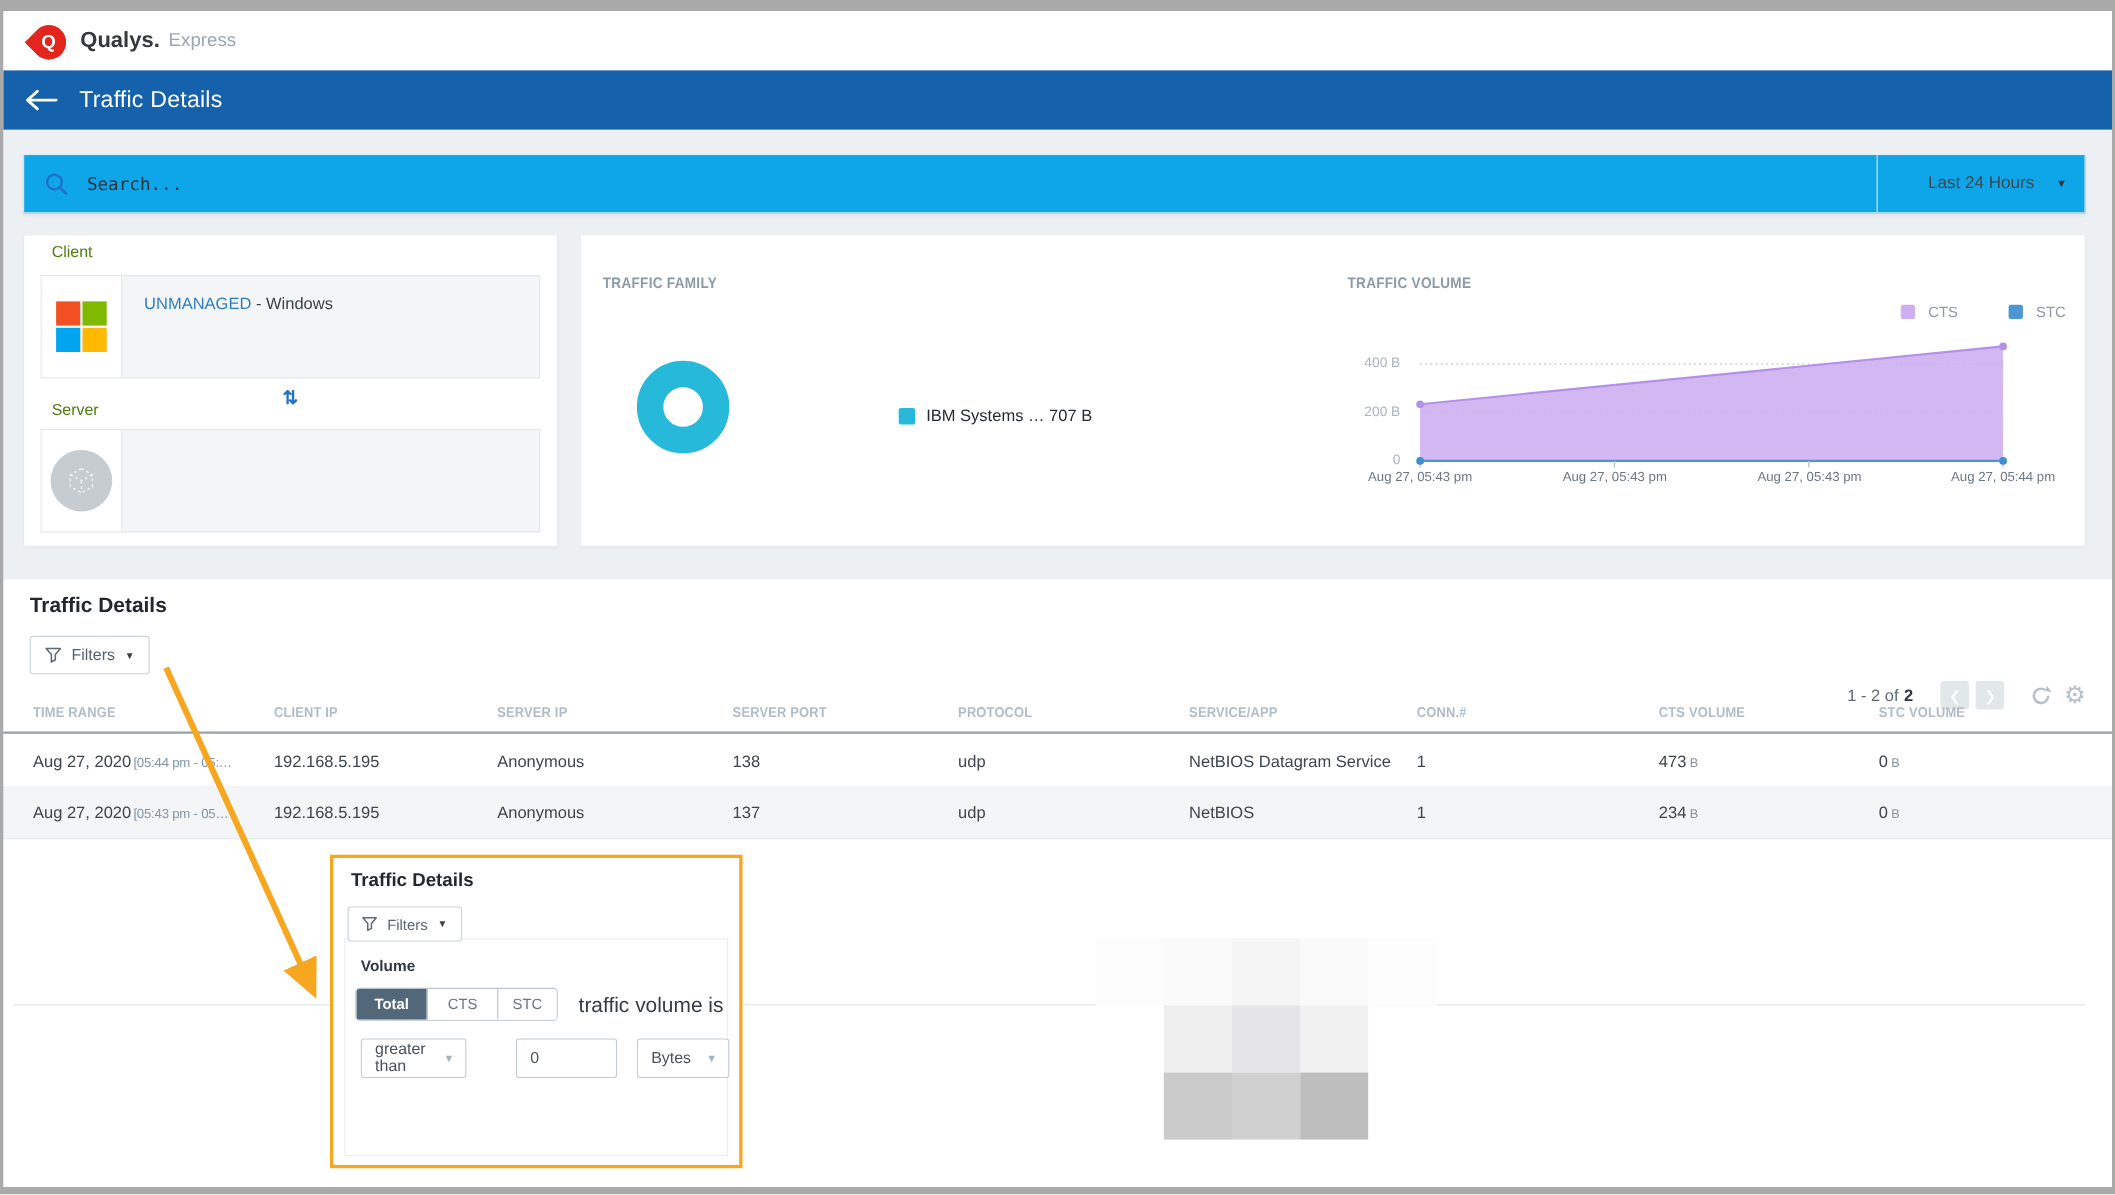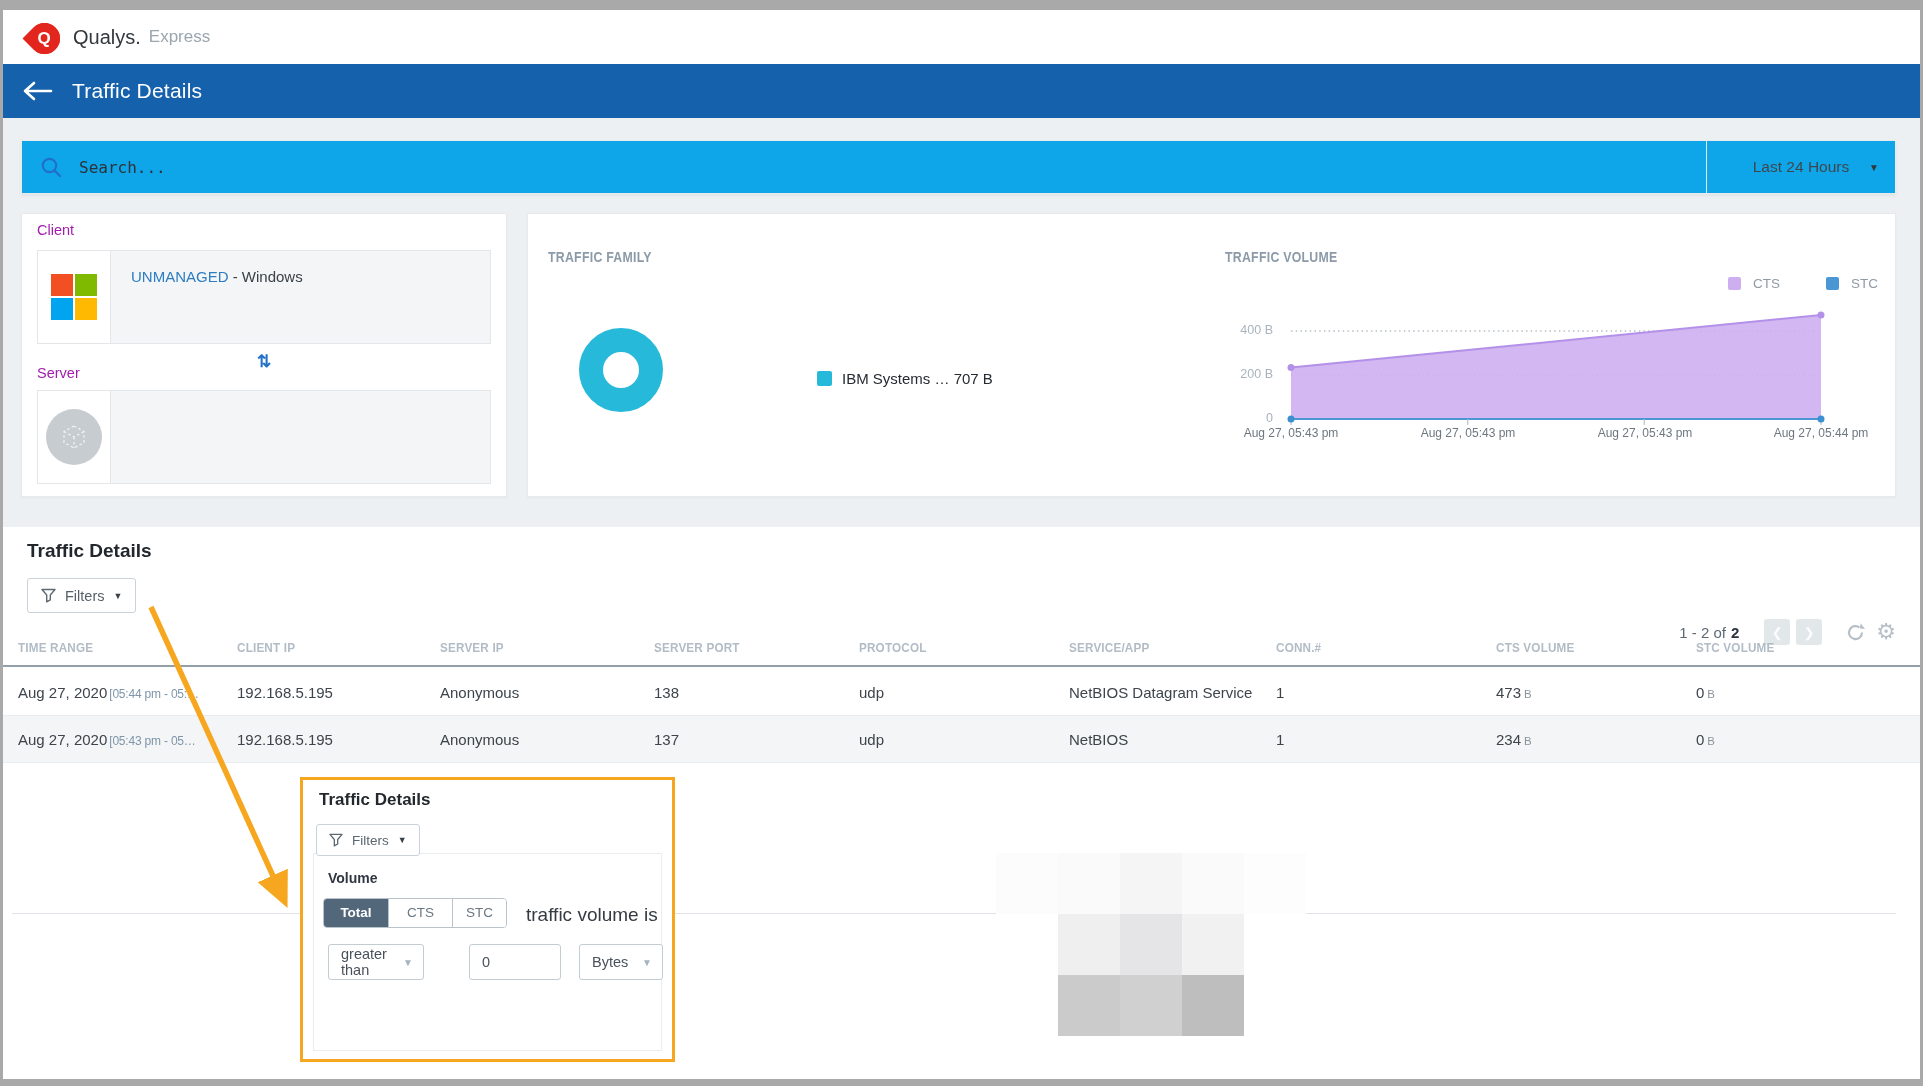--- a/index.html
+++ b/index.html
@@ -14,7 +14,7 @@
   .pin{width:31px;height:31px;background:#e3261d;border-radius:50% 50% 50% 0;transform:rotate(45deg);
        display:flex;align-items:center;justify-content:center;box-shadow:inset 0 0 0 3px #e3261d}
   .pin span{transform:rotate(-45deg);color:#fff;font-weight:700;font-size:17px}
-  .brand{font-size:20px;font-weight:400;color:#33383d;margin-left:13px}
+  .brand{font-size:20px;font-weight:700;color:#33383d;margin-left:13px}
   .edition{font-size:17px;color:#9aa5ae;margin-left:8px}
 
   

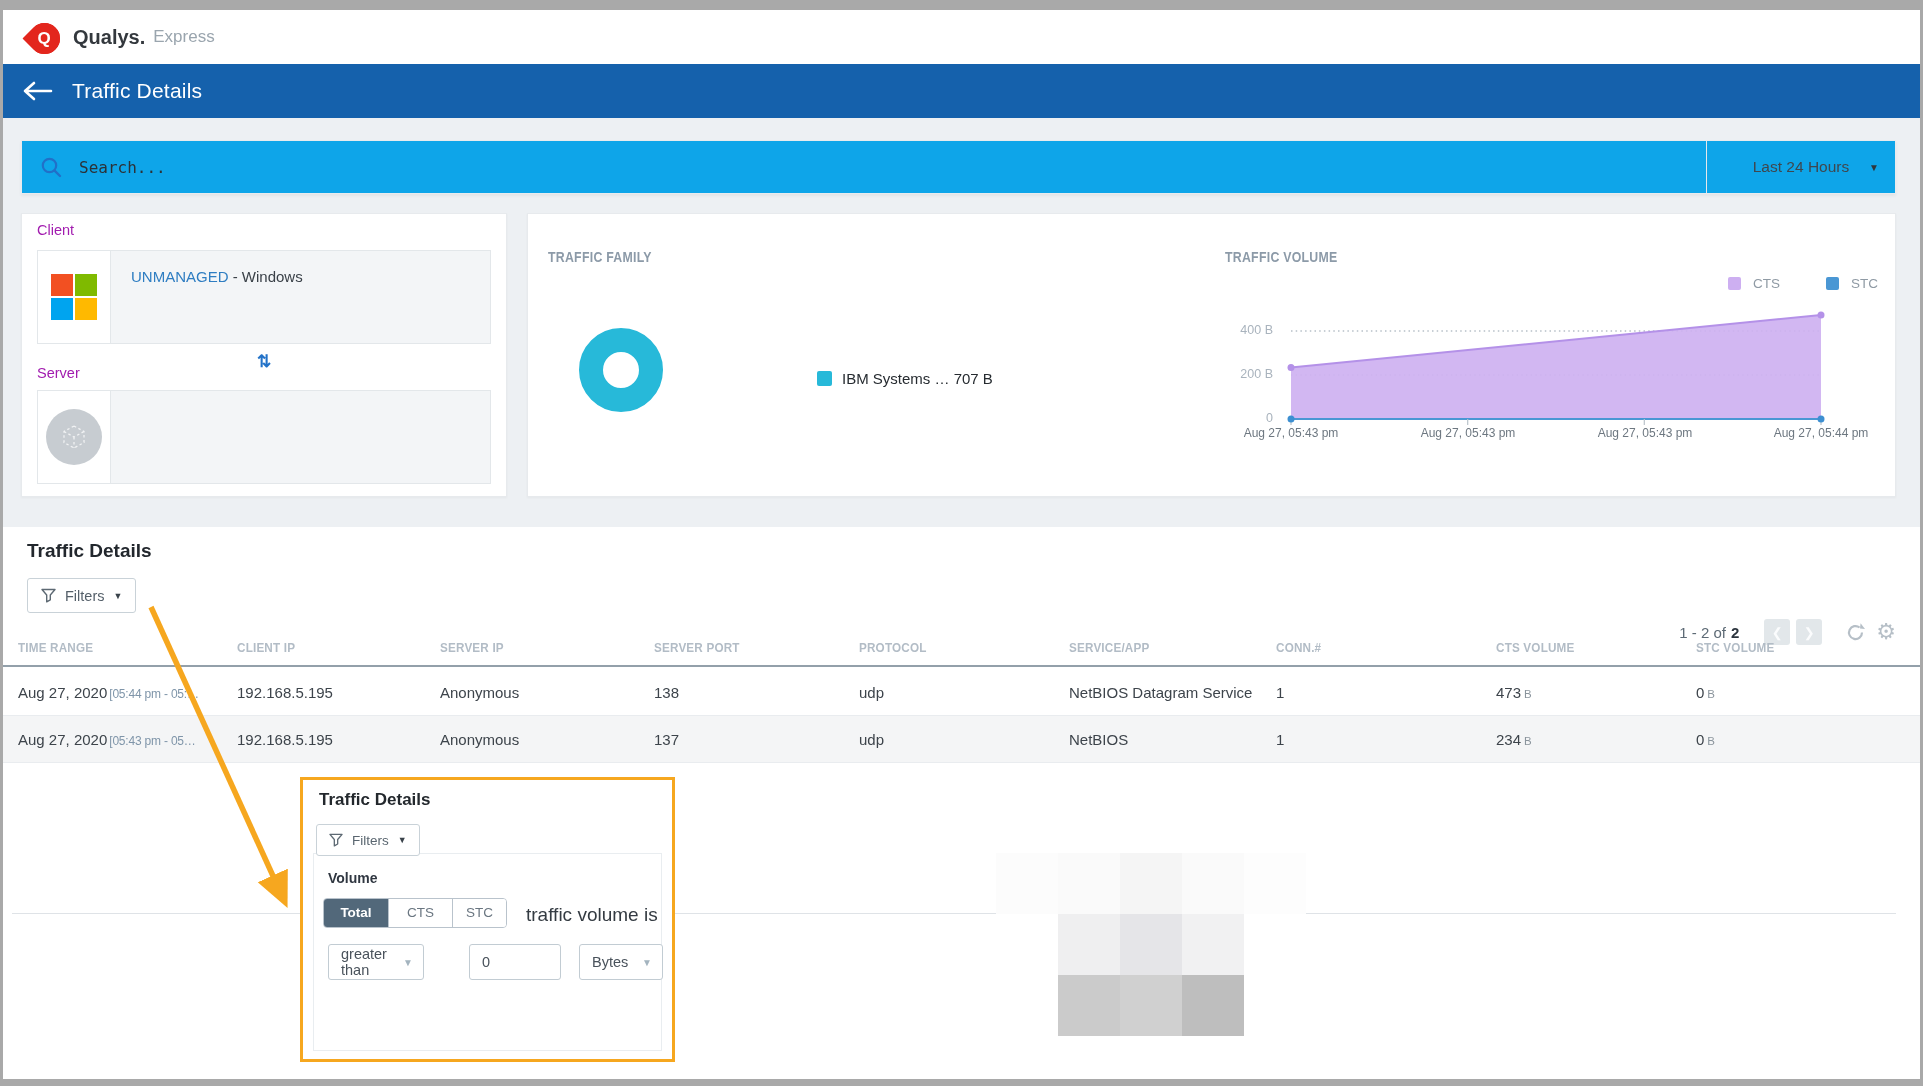--- a/index.html
+++ b/index.html
@@ -42,7 +42,7 @@
   .leftcard{left:21px;top:213px;width:486px;height:284px}
   .rightcard{left:527px;top:213px;width:1369px;height:284px}
 
-  .ep-label{left:15px;font-size:14.5px;color:#a21caf}
+  .ep-label{left:25px;font-size:14.5px;color:#4d7c0f}
   .ep-box{left:15px;width:454px;height:94px;background:#f3f5f7;border:1px solid #e3e7ea;display:flex;box-sizing:border-box}
   .logo-cell{width:72px;background:#fff;border-right:1px solid #e3e7ea;display:flex;align-items:center;justify-content:center}
   .win-logo{display:grid;grid-template-columns:22px 22px;grid-template-rows:22px 22px;gap:2px}

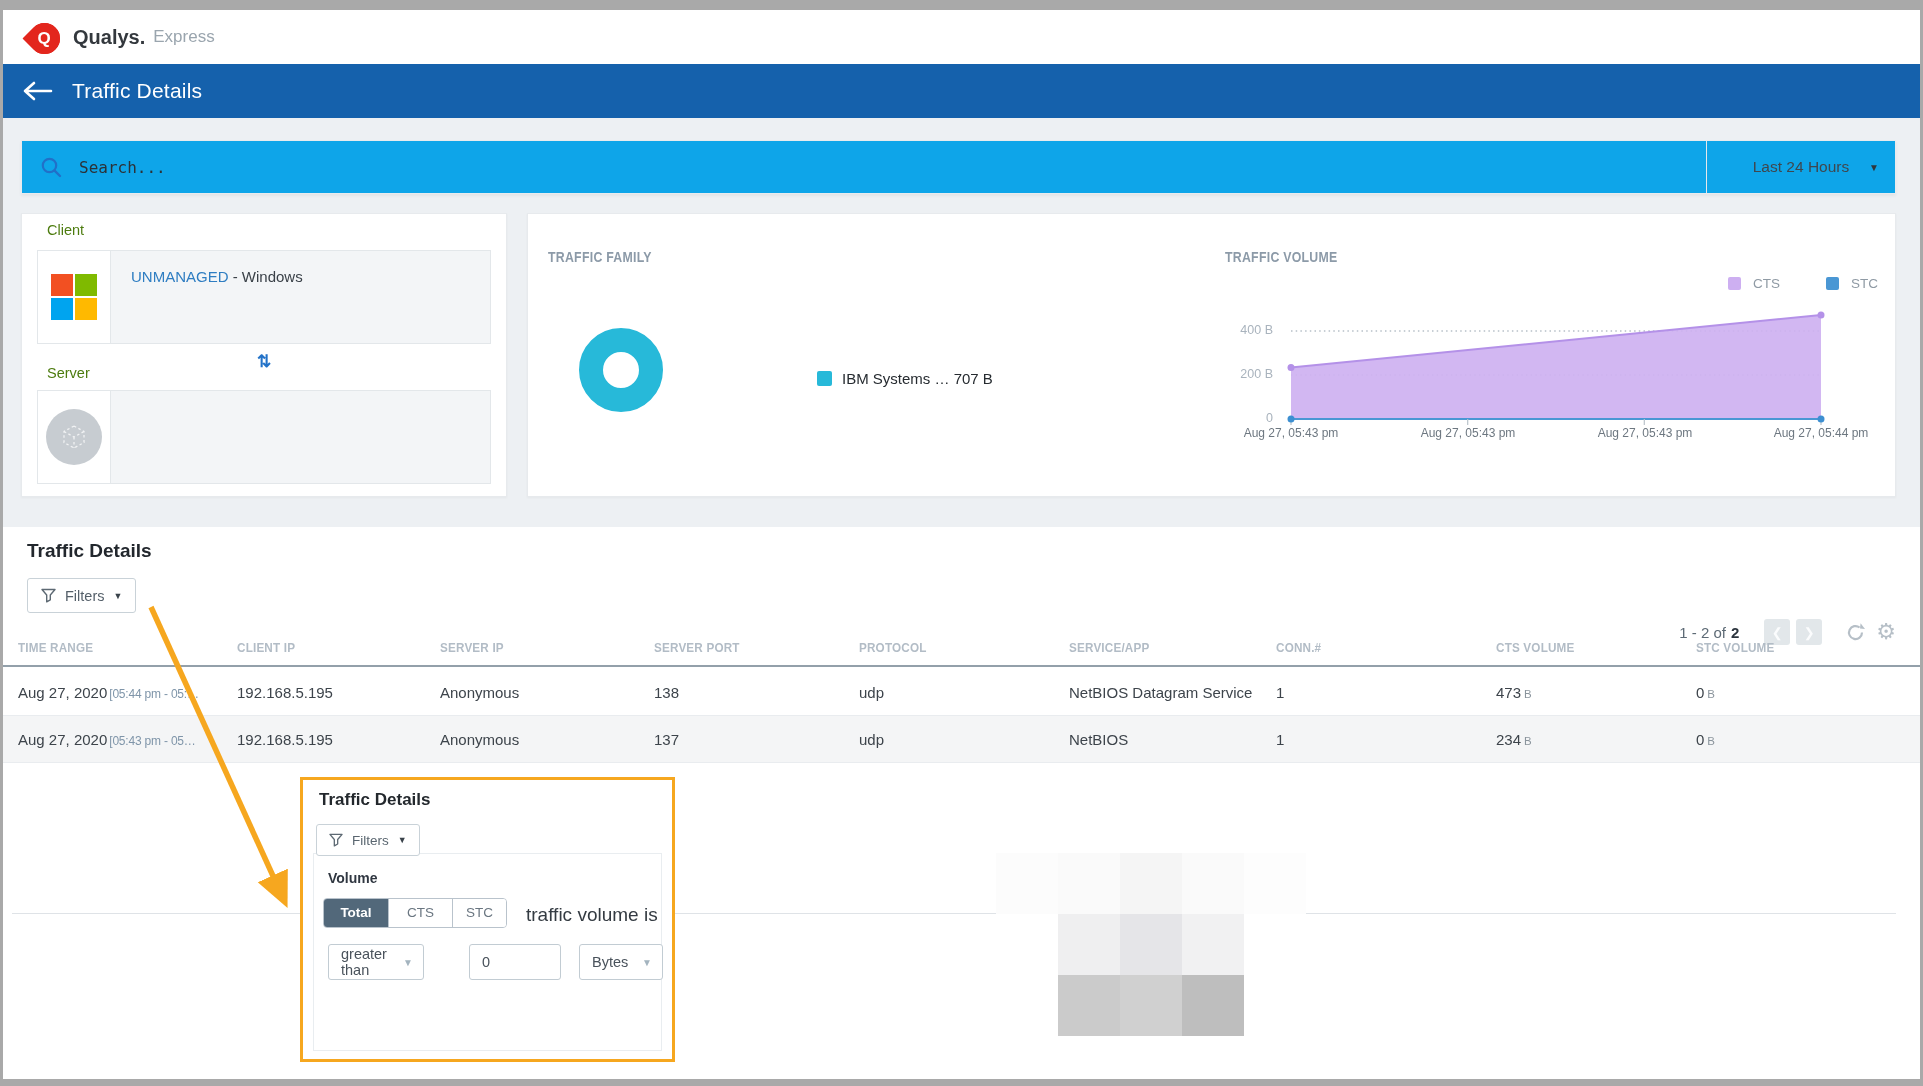--- a/index.html
+++ b/index.html
@@ -74,7 +74,7 @@
   .gear{font-size:22px;line-height:22px}
 
   .tgrid{display:grid;grid-template-columns:219px 203px 214px 205px 210px 207px 220px 200px 1fr;
-         padding-left:15px;box-sizing:border-box;align-items:center}
+         padding-left:27px;box-sizing:border-box;align-items:center}
   .thead{left:3px;top:630px;right:3px;height:37px;border-bottom:2px solid #93a0aa}
   .th{font-size:13px;font-weight:700;color:#b2bcc6;letter-spacing:.2px;transform:scaleX(.9);transform-origin:left}
   .trow{left:3px;right:3px;height:47px;border-bottom:1px solid #e9ecef;font-size:15px;color:#3d444b;cursor:pointer}

